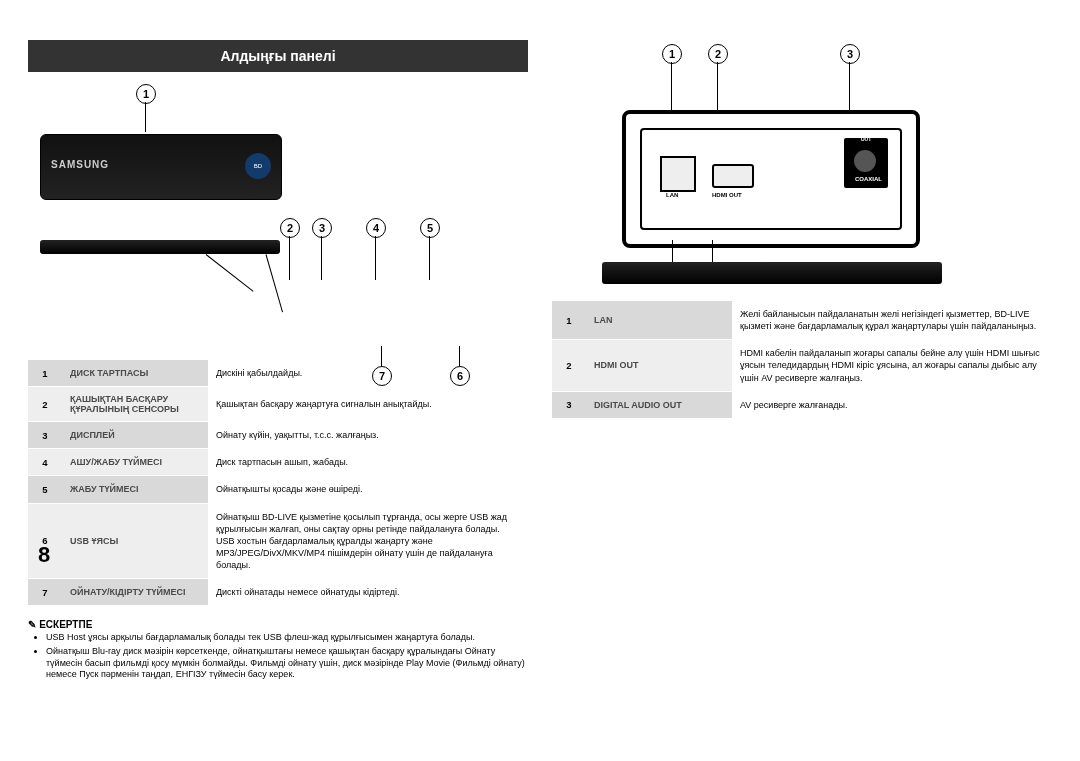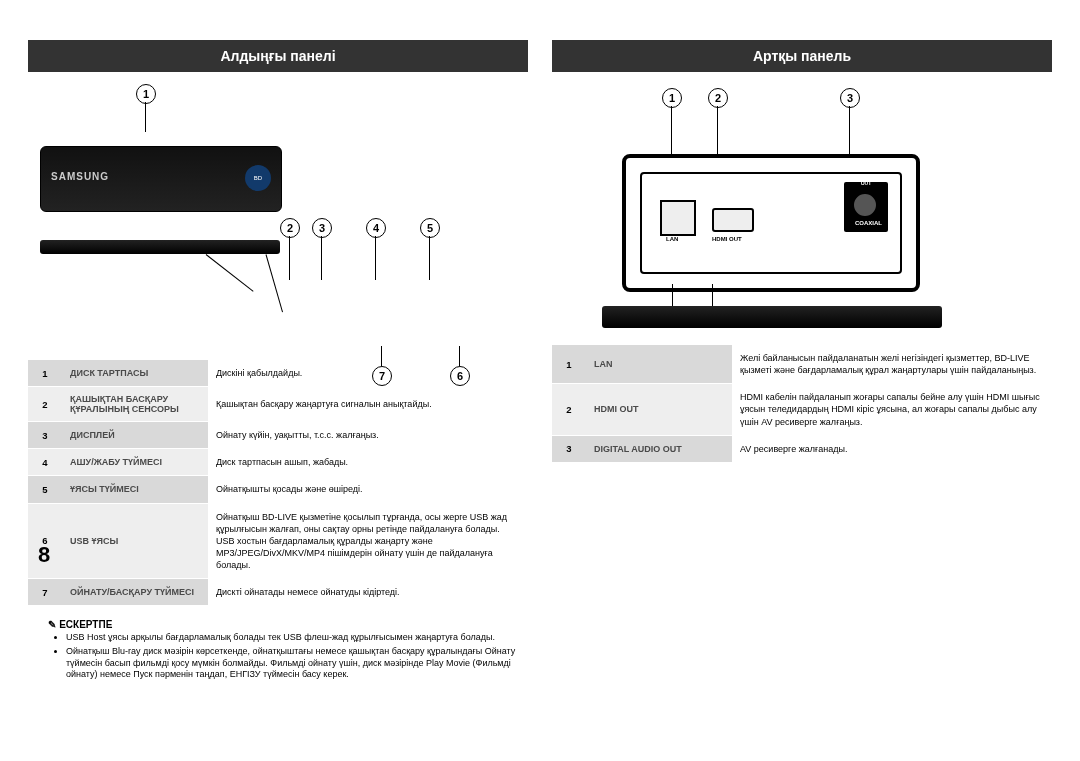--- a/index.html
+++ b/index.html
@@ -207,7 +207,6 @@
   </div>
 
   <div class="col">
-    <div class="header-bar">Артқы панель</div>
 
     <div class="diagram-area" style="height:260px;">
       <div class="callout" style="left:110px; top:4px;">1</div>

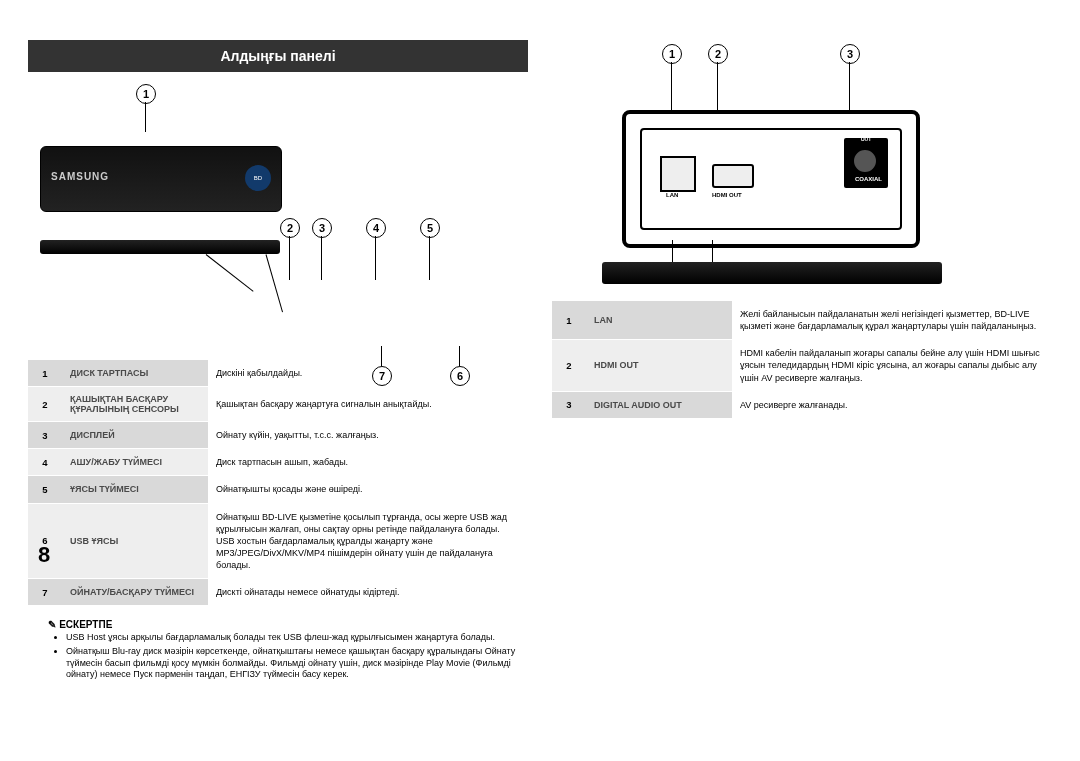--- a/index.html
+++ b/index.html
@@ -52,7 +52,7 @@
   
   .front-face {
     position: absolute;
-    left: 12px; top: 62px; width: 240px; height: 64px;
+    left: 12px; top: 50px; width: 240px; height: 64px;
     background: linear-gradient(#111, #222);
     border-radius: 6px;
     border: 1px solid #000;

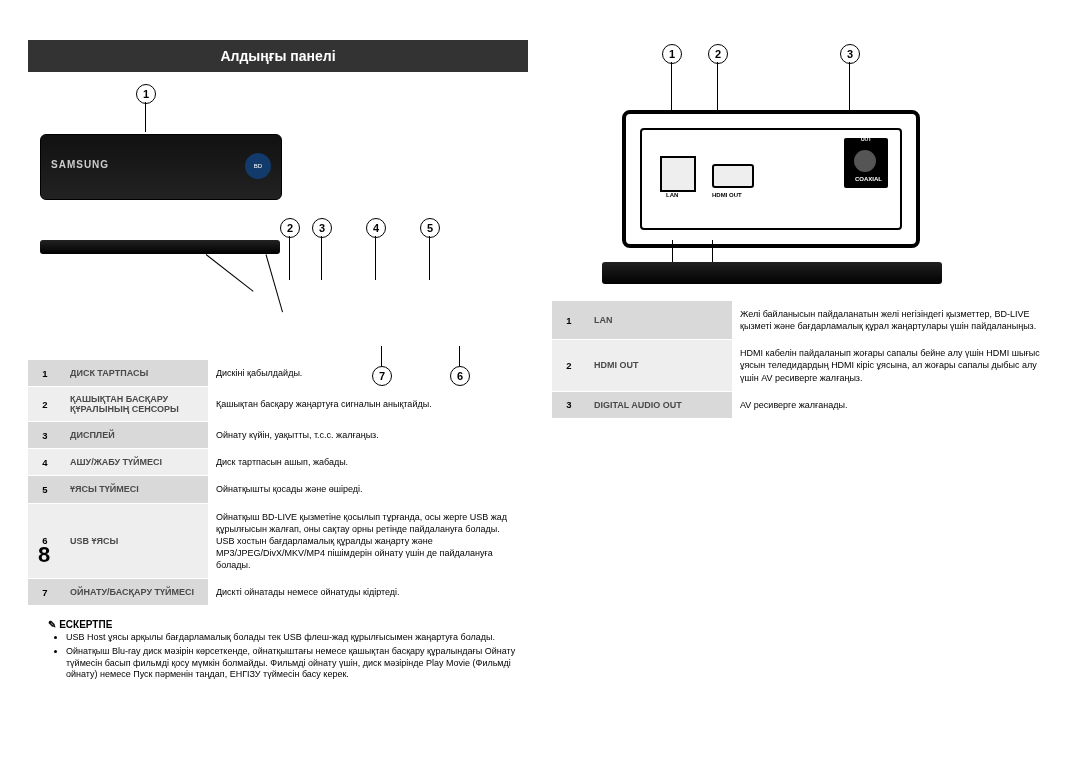--- a/index.html
+++ b/index.html
@@ -181,7 +181,7 @@
             </tr>
             <tr>
               <td class="nr">5</td>
-              <td class="lbl">ҰЯСЫ ТҮЙМЕСІ</td>
+              <td class="lbl">ЖАБУ ТҮЙМЕСІ</td>
               <td class="desc">Ойнатқышты қосады және өшіреді.</td>
             </tr>
             <tr>

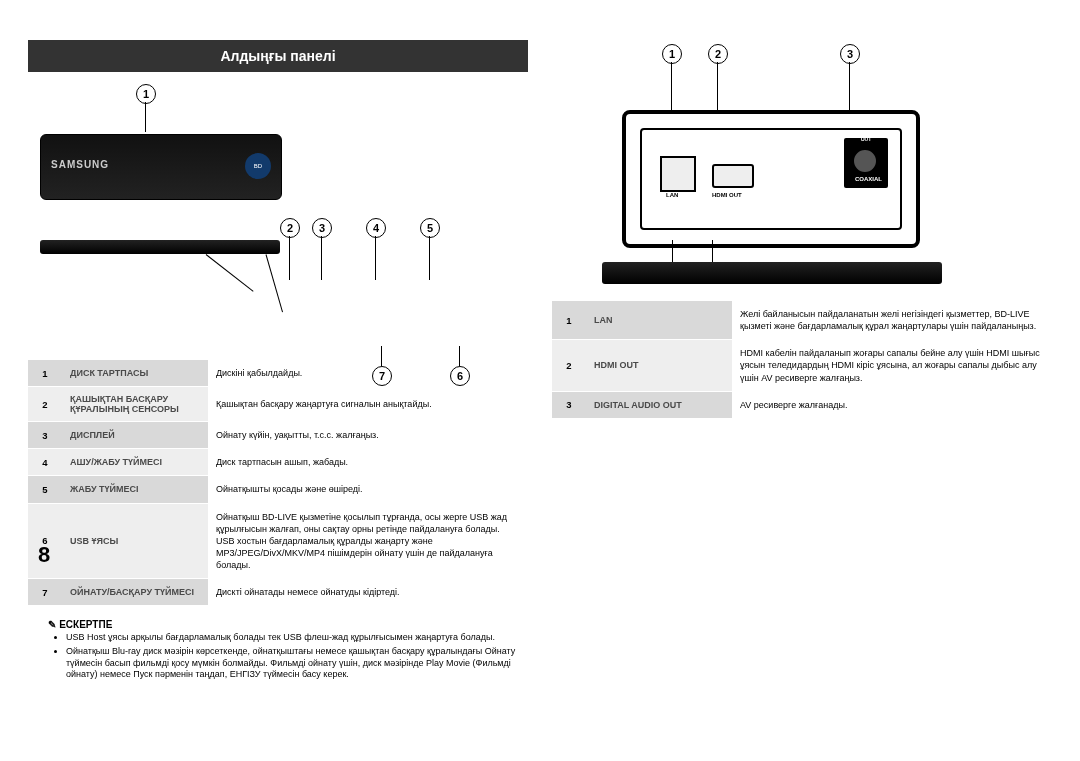--- a/index.html
+++ b/index.html
@@ -191,7 +191,7 @@
             </tr>
             <tr>
               <td class="nr">7</td>
-              <td class="lbl">ОЙНАТУ/БАСҚАРУ ТҮЙМЕСІ</td>
+              <td class="lbl">ОЙНАТУ/КІДІРТУ ТҮЙМЕСІ</td>
               <td class="desc">Дискті ойнатады немесе ойнатуды кідіртеді.</td>
             </tr>
           </tbody>

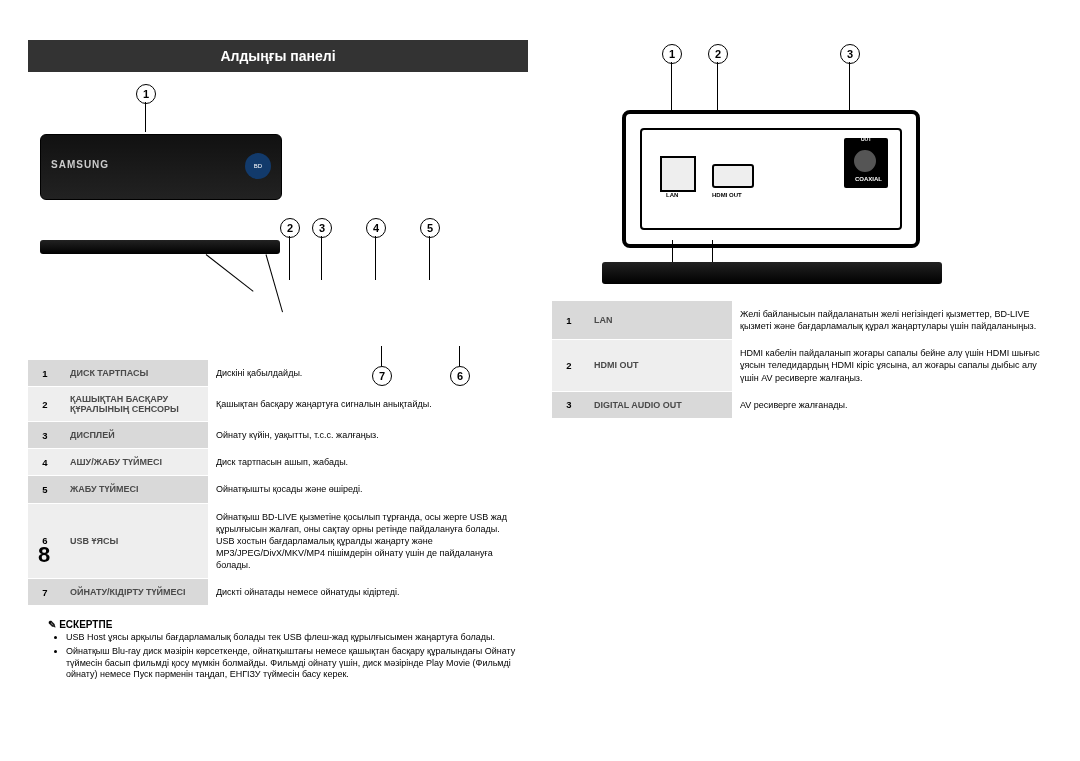--- a/index.html
+++ b/index.html
@@ -103,7 +103,6 @@
   .note {
     margin-top: 14px;
     font-size: 9px;
-    margin-left: 20px;
   }
   .note-title { font-weight:bold; font-size:10px;}
   .note ul { margin: 2px 0 0 4px; padding-left: 14px;}

